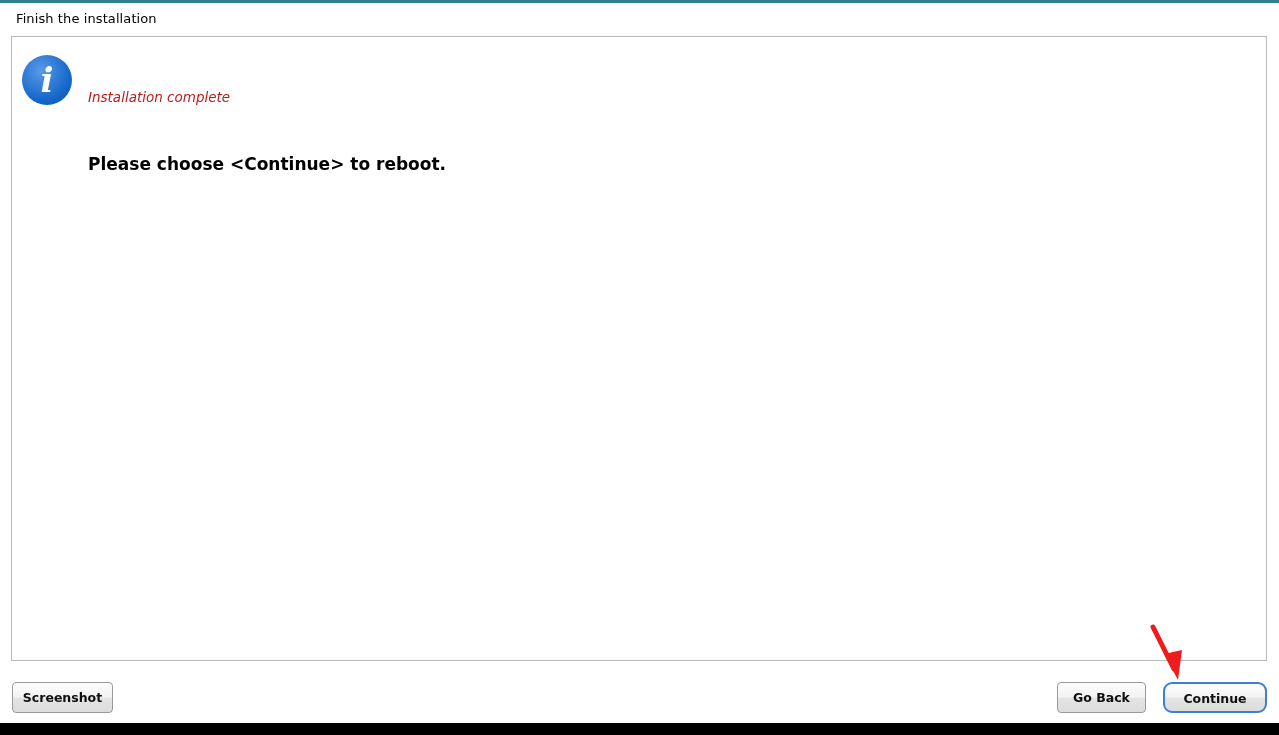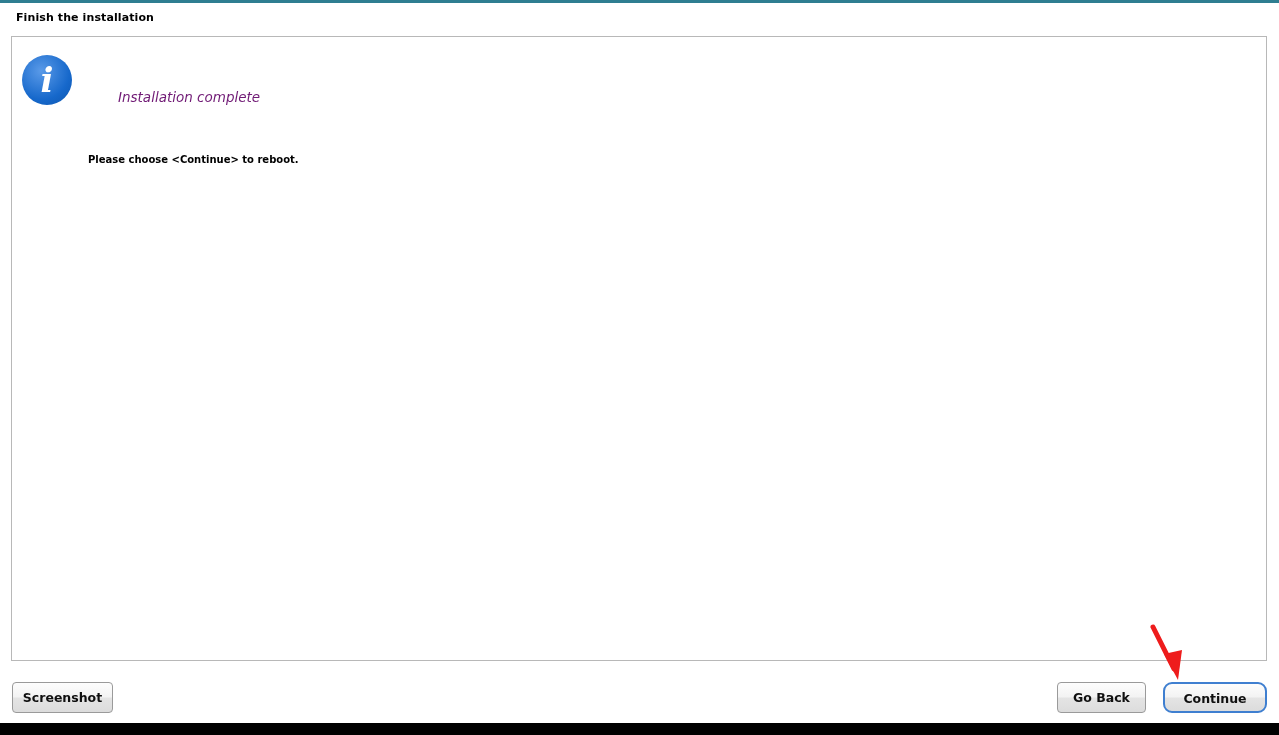--- a/index.html
+++ b/index.html
@@ -31,8 +31,8 @@
     position: absolute;
     top: 11px;
     left: 16px;
-    font-size: 11px;
-    font-weight: bold;
+    font-size: 13px;
+    font-weight: normal;
     letter-spacing: 0.1px;
   }
 

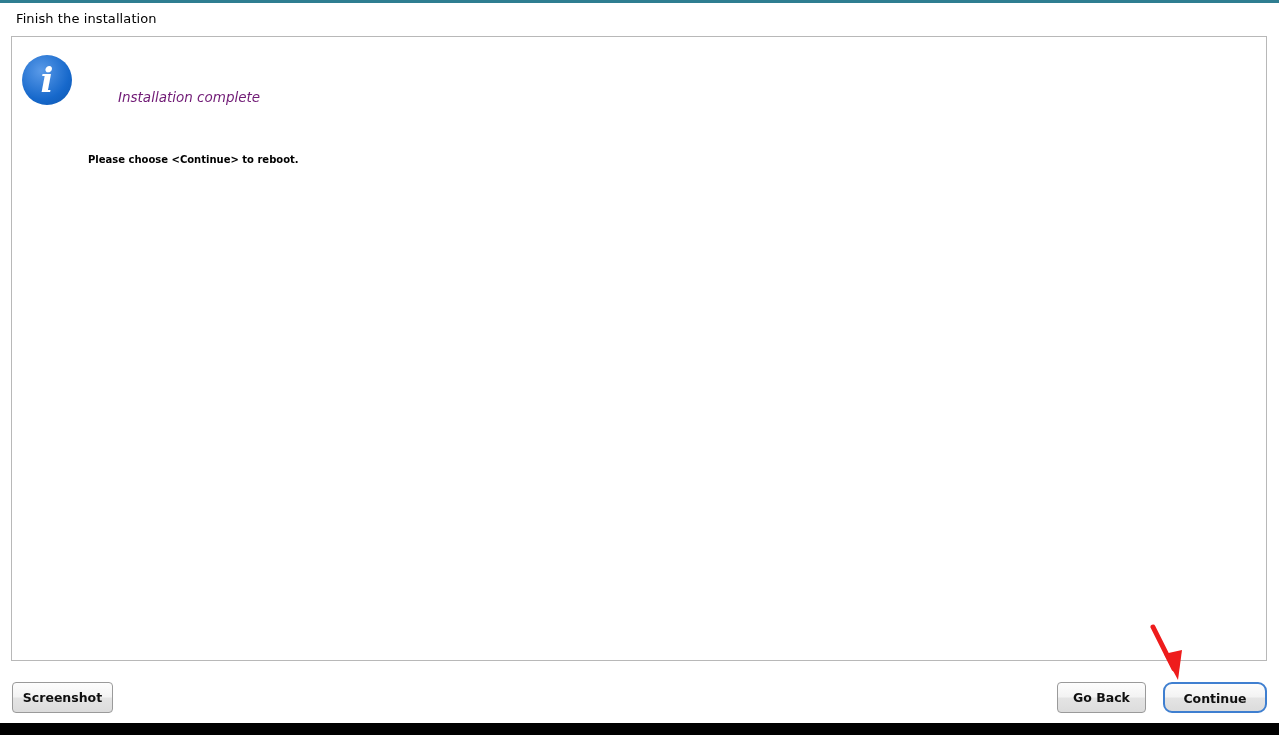--- a/index.html
+++ b/index.html
@@ -76,8 +76,7 @@
     left: 76px;
     font-size: 13.5px;
     font-style: italic;
-    color: #701a75;
-    margin-left: 30px;
+    color: #b91c1c;
   }
 
   #msg-body {

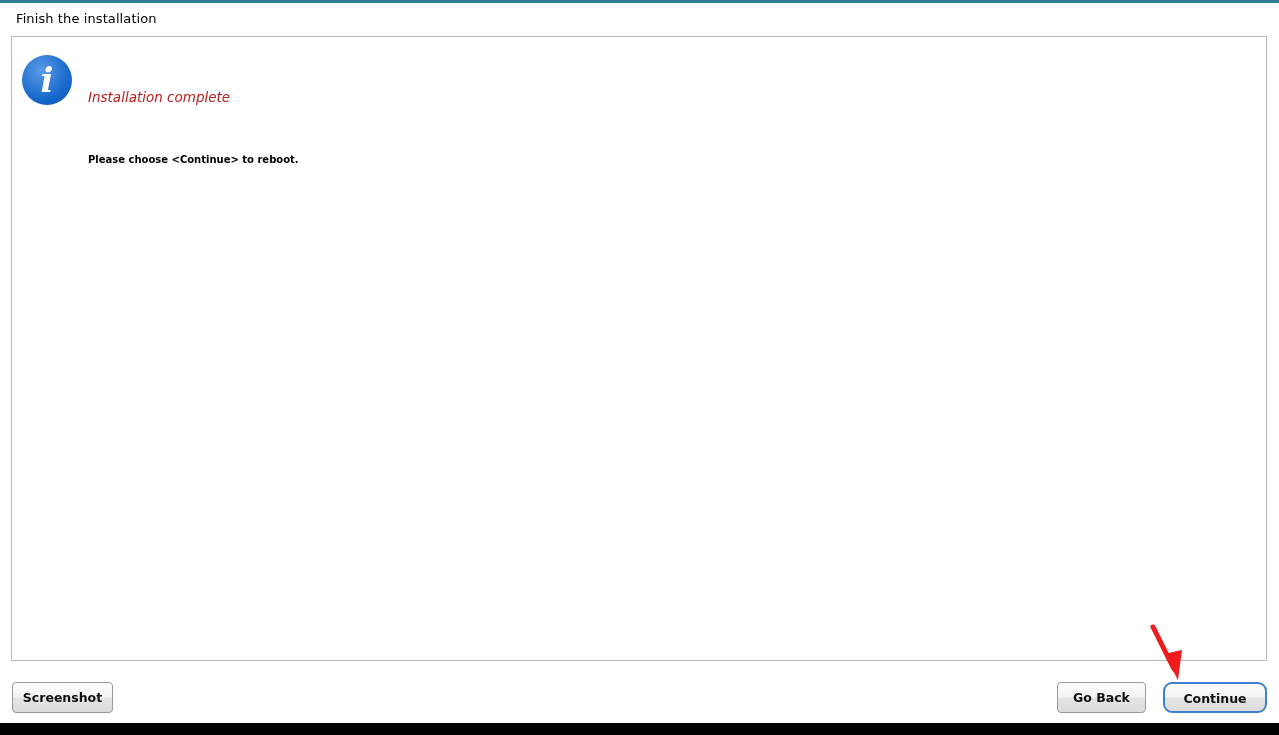--- a/index.html
+++ b/index.html
@@ -93,7 +93,7 @@
     position: absolute;
     top: 117px;
     left: 76px;
-    font-size: 10px;
+    font-size: 17px;
     font-weight: bold;
   }
 

